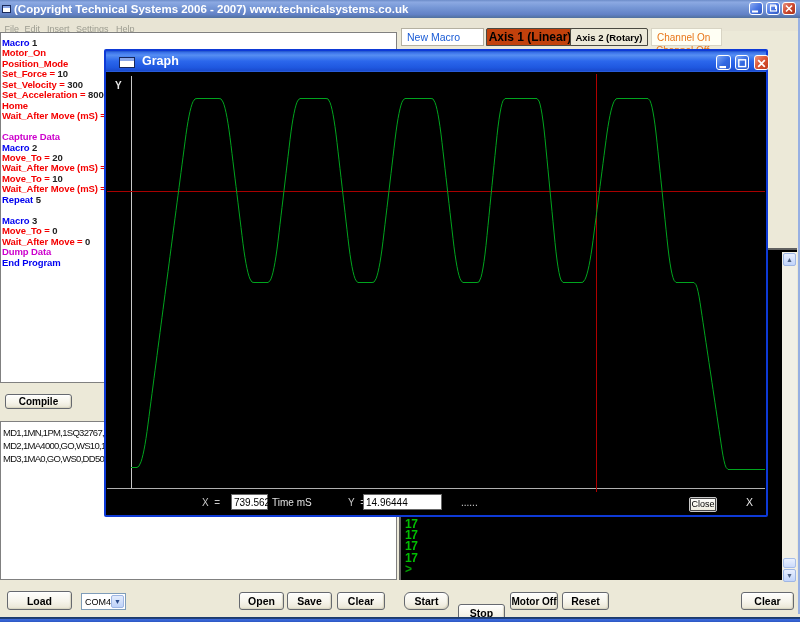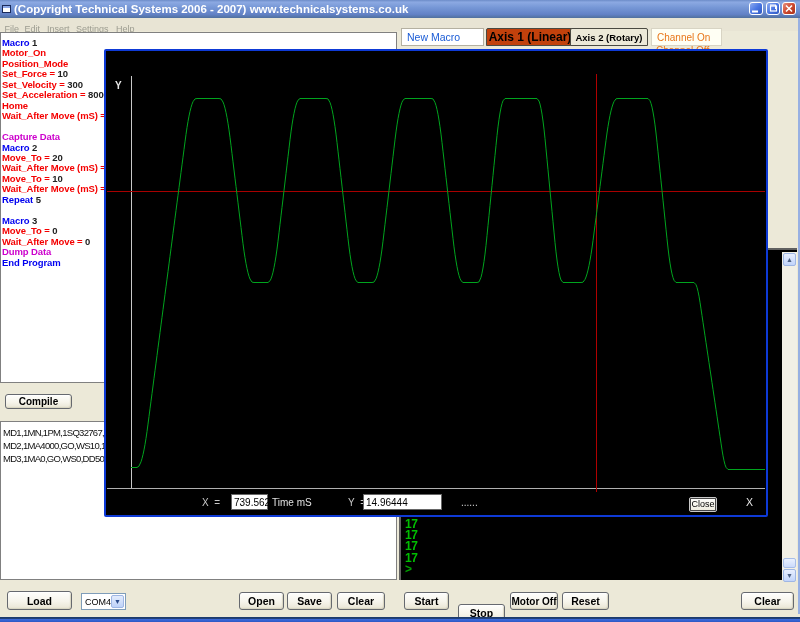--- a/index.html
+++ b/index.html
@@ -138,6 +138,22 @@
 <div class="abs" style="left:798px;top:18px;width:2px;height:596px;background:#98B0E2;"></div>
 
 <div id="gwin" class="abs">
+  <div id="gtitle" class="abs">
+    <svg class="abs" style="left:13px;top:6px" width="16" height="11">
+        <rect x="0.5" y="0.5" width="15" height="10" fill="#fff" stroke="#16265c"></rect>
+        <rect x="1" y="1" width="14" height="3" fill="#8CA8E8"></rect>
+      </svg>
+    <span class="cap">Graph</span>
+    <div class="gbtn blue abs" style="left:610px;width:15px;"><svg width="13" height="13">
+          <rect x="2.5" y="9" width="6.5" height="2.2" fill="#fff"></rect>
+        </svg></div>
+    <div class="gbtn blue abs" style="left:629px;width:14px;"><svg width="12" height="13">
+          <rect x="2.8" y="2.8" width="6.8" height="6.8" fill="none" stroke="#fff" stroke-width="1.4"></rect>
+        </svg></div>
+    <div class="gbtn red abs" style="left:648px;width:15px;"><svg width="13" height="13">
+          <path d="M3.2 3.2 L9.8 9.8 M9.8 3.2 L3.2 9.8" stroke="#fff" stroke-width="1.8"></path>
+        </svg></div>
+  </div>
   <svg class="abs" style="left:1px;top:21px;" width="658" height="440" viewBox="107 72 658 440">
     <line x1="131.5" y1="76" x2="131.5" y2="489" stroke="#C8C8C8" stroke-width="1"></line>
     <line x1="107" y1="488.5" x2="765" y2="488.5" stroke="#B0B0B0" stroke-width="1"></line>

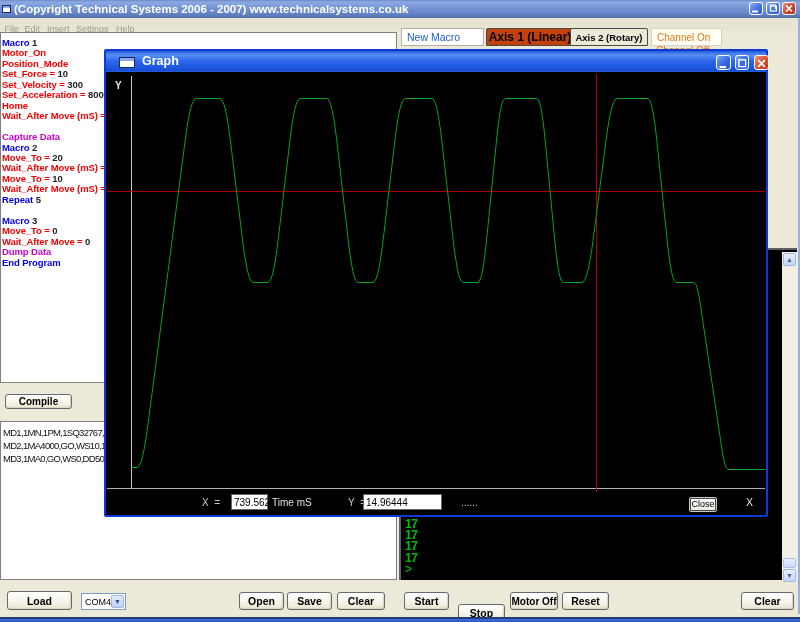--- a/index.html
+++ b/index.html
@@ -128,7 +128,7 @@
 <div class="btn abs" style="left:239px;top:592px;width:45px;height:18px;">Open</div>
 <div class="btn abs" style="left:287px;top:592px;width:45px;height:18px;">Save</div>
 <div class="btn abs" style="left:337px;top:592px;width:48px;height:18px;">Clear</div>
-<div class="btn abs" style="left:404px;top:592px;width:45px;height:18px;">Start</div>
+<div class="btn abs" style="left:404px;top:592px;width:45px;height:18px;border-radius:6px;">Start</div>
 <div class="btn abs" style="left:458px;top:592px;width:47px;height:18px;margin-top:12px;">Stop</div>
 <div class="btn abs" style="left:510px;top:592px;width:48px;height:18px;font-size:10px;">Motor Off</div>
 <div class="btn abs" style="left:562px;top:592px;width:47px;height:18px;">Reset</div>

